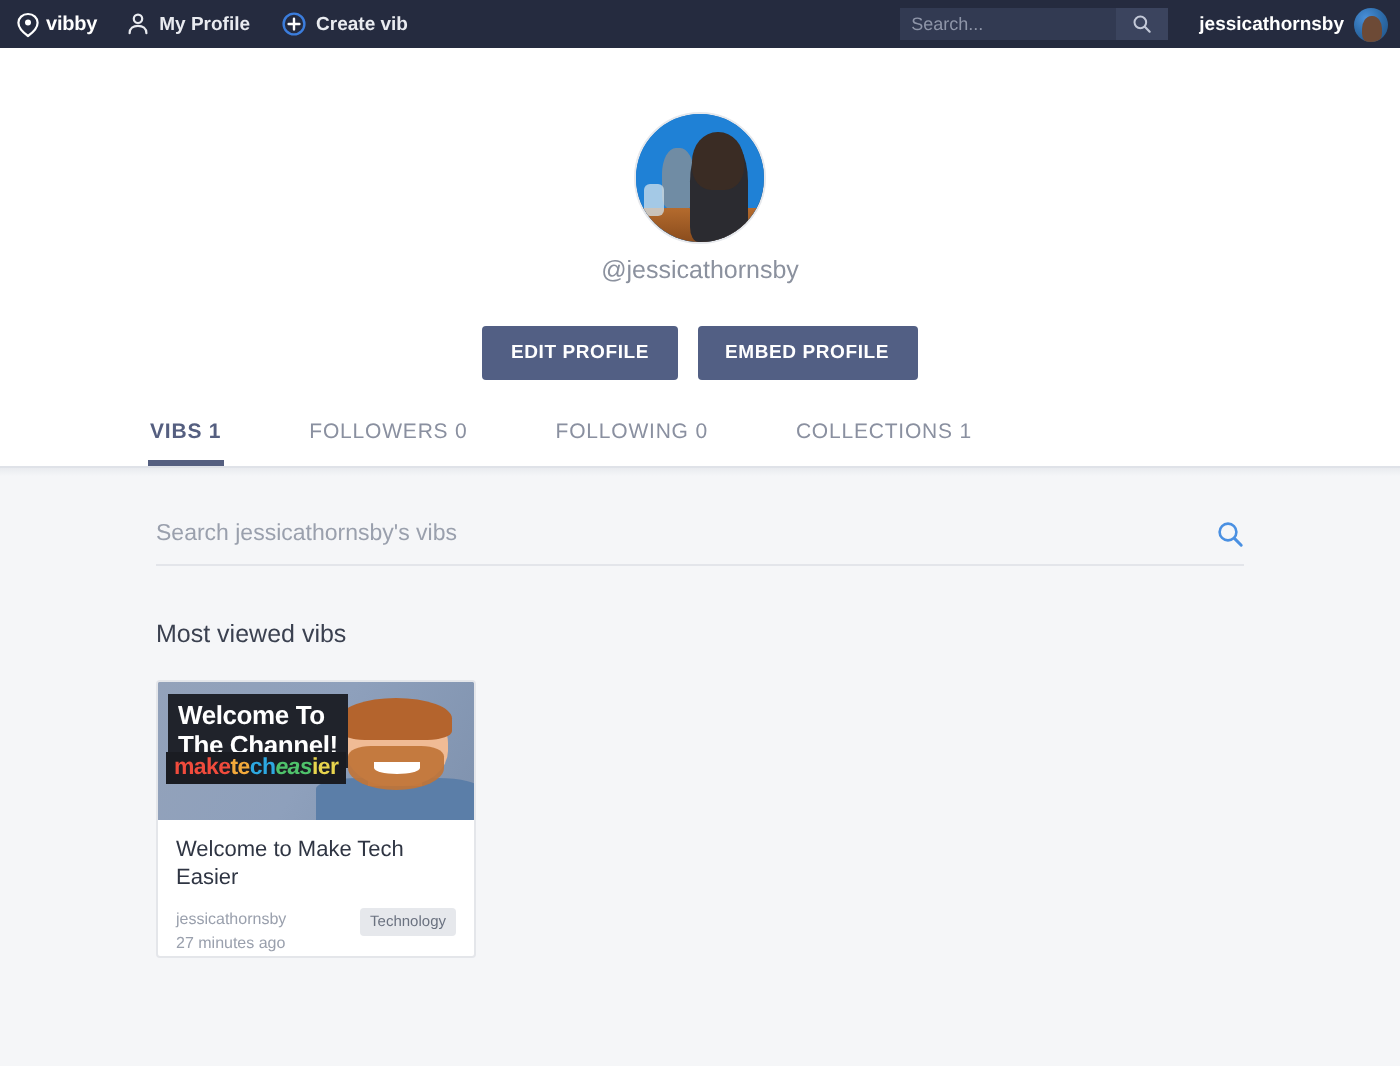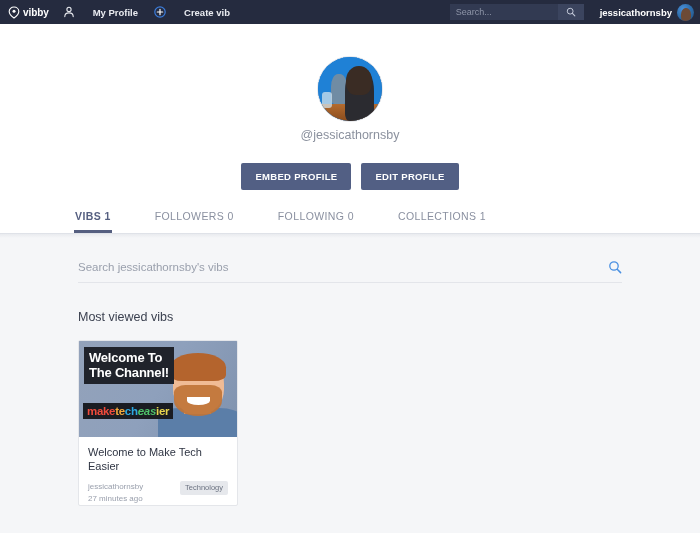--- a/index.html
+++ b/index.html
@@ -29,7 +29,7 @@
     letter-spacing: -0.1px;
   }
   .nav-item {
-    display: flex; align-items: center; gap: 18px;
+    display: flex; align-items: center; gap: 5px;
     margin-right: 16px;
     cursor: pointer;
     justify-content: center;

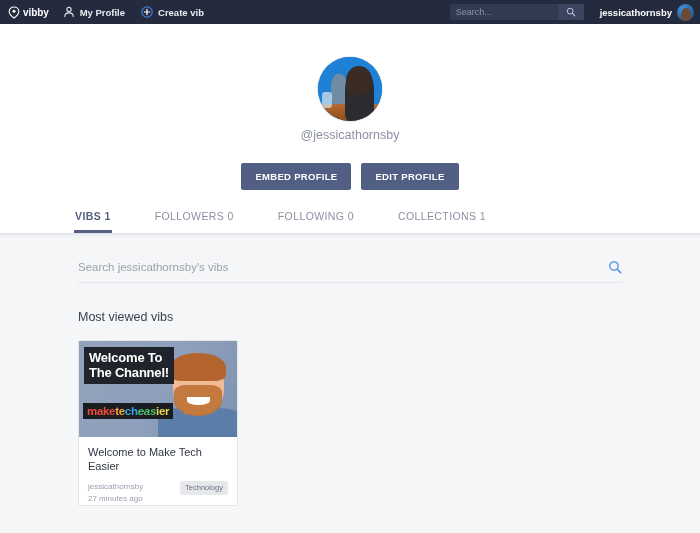--- a/index.html
+++ b/index.html
@@ -374,8 +374,8 @@
   <div class="profile-handle">@jessicathornsby</div>
 
   <div class="profile-actions">
+    <button class="btn-profile">EDIT PROFILE</button>
     <button class="btn-profile">EMBED PROFILE</button>
-    <button class="btn-profile">EDIT PROFILE</button>
   </div>
 
   <div class="tabs">

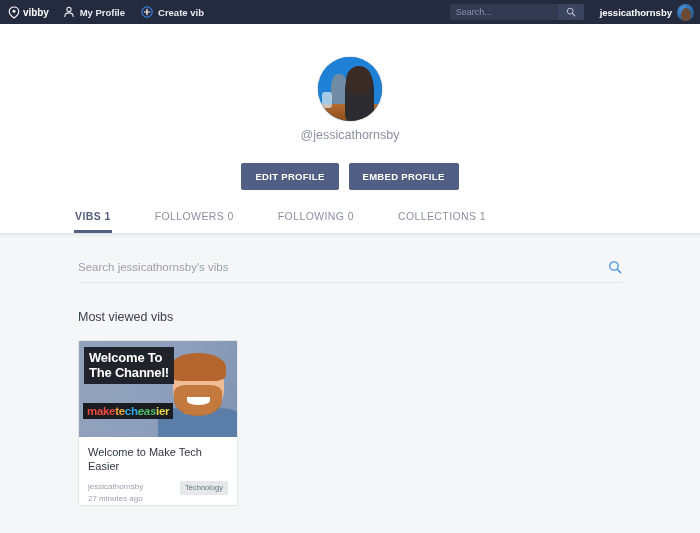--- a/index.html
+++ b/index.html
@@ -220,7 +220,7 @@
     cursor: pointer;
   }
   .thumb {
-    width: 100%; height: 96px;
+    width: 100%; height: 69px;
     position: relative; overflow: hidden;
     background: #8e9cb4;
   }

